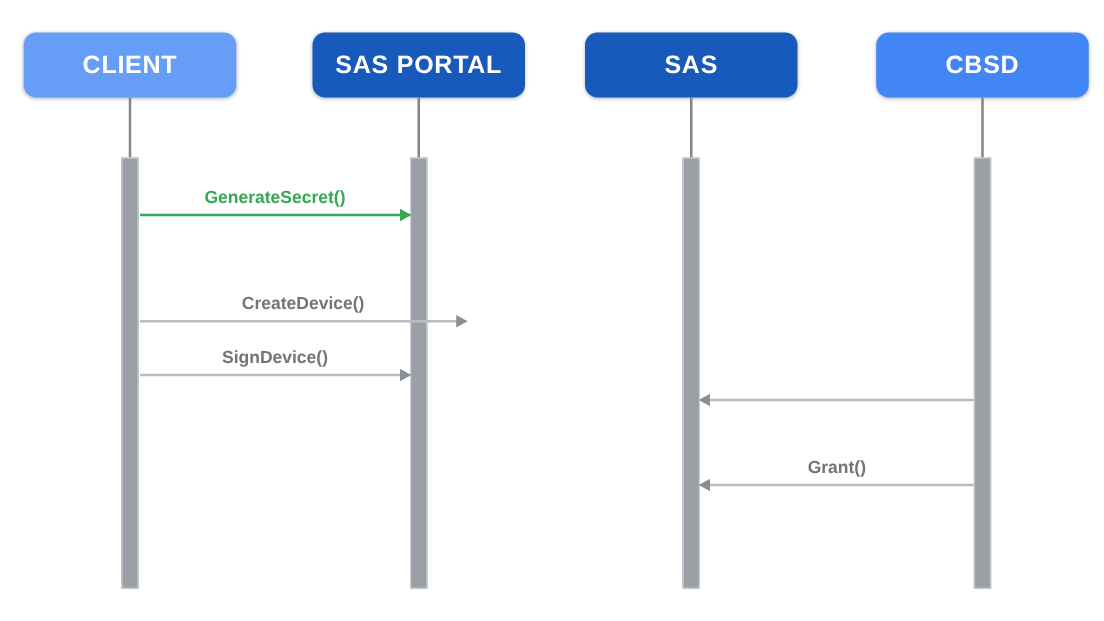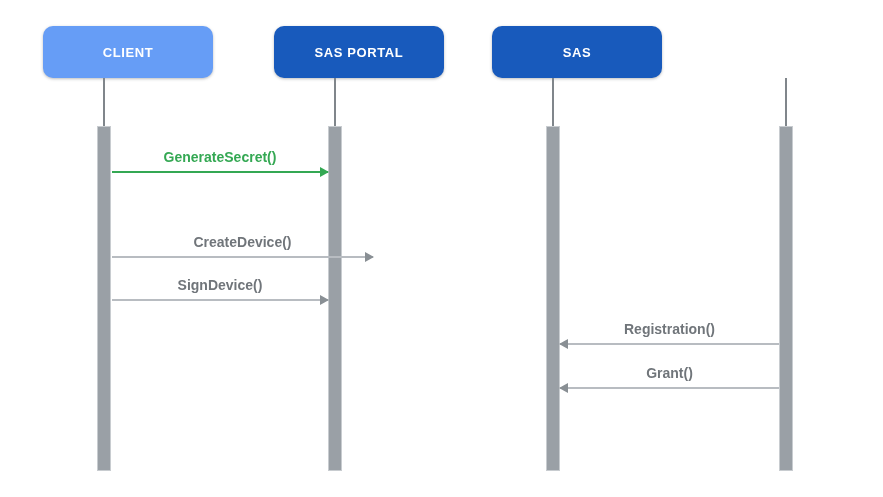--- a/index.html
+++ b/index.html
@@ -27,10 +27,9 @@
     justify-content: center;
     color: #ffffff;
     font-weight: bold;
-    font-size: 13px;
+    font-size: 20px;
     letter-spacing: 0.6px;
     box-shadow: 0 1px 3px rgba(60,64,67,0.35);
-    margin-left: 24px;
   }
   .c-light  { background: var(--color-light-blue); }
   .c-medium { background: var(--color-medium-blue); }

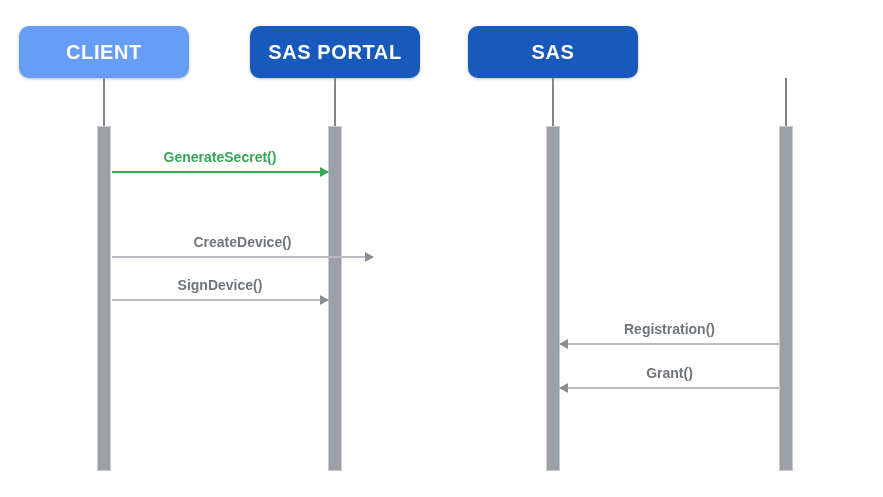--- a/index.html
+++ b/index.html
@@ -111,6 +111,9 @@
   <div class="actor-box c-dark" style="left:468px;">
     <span>SAS</span>
   </div>
+  <div class="actor-box c-medium" style="left:701px;">
+    <span>CBSD</span>
+  </div>
 
   <div class="stem" style="left:103px;"></div>
   <div class="stem" style="left:334px;"></div>

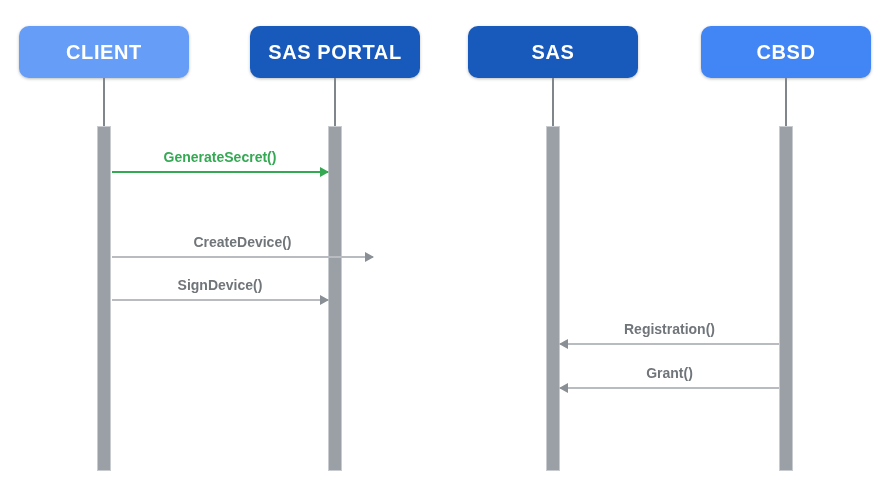--- a/index.html
+++ b/index.html
@@ -139,7 +139,6 @@
   </div>
 
   <div class="message left gray" style="left:560px; top:319px; width:219px;">
-    <div class="msg-label">Registration()</div>
     <div class="msg-line"></div>
   </div>
   <div class="message left gray" style="left:560px; top:363px; width:219px;">

